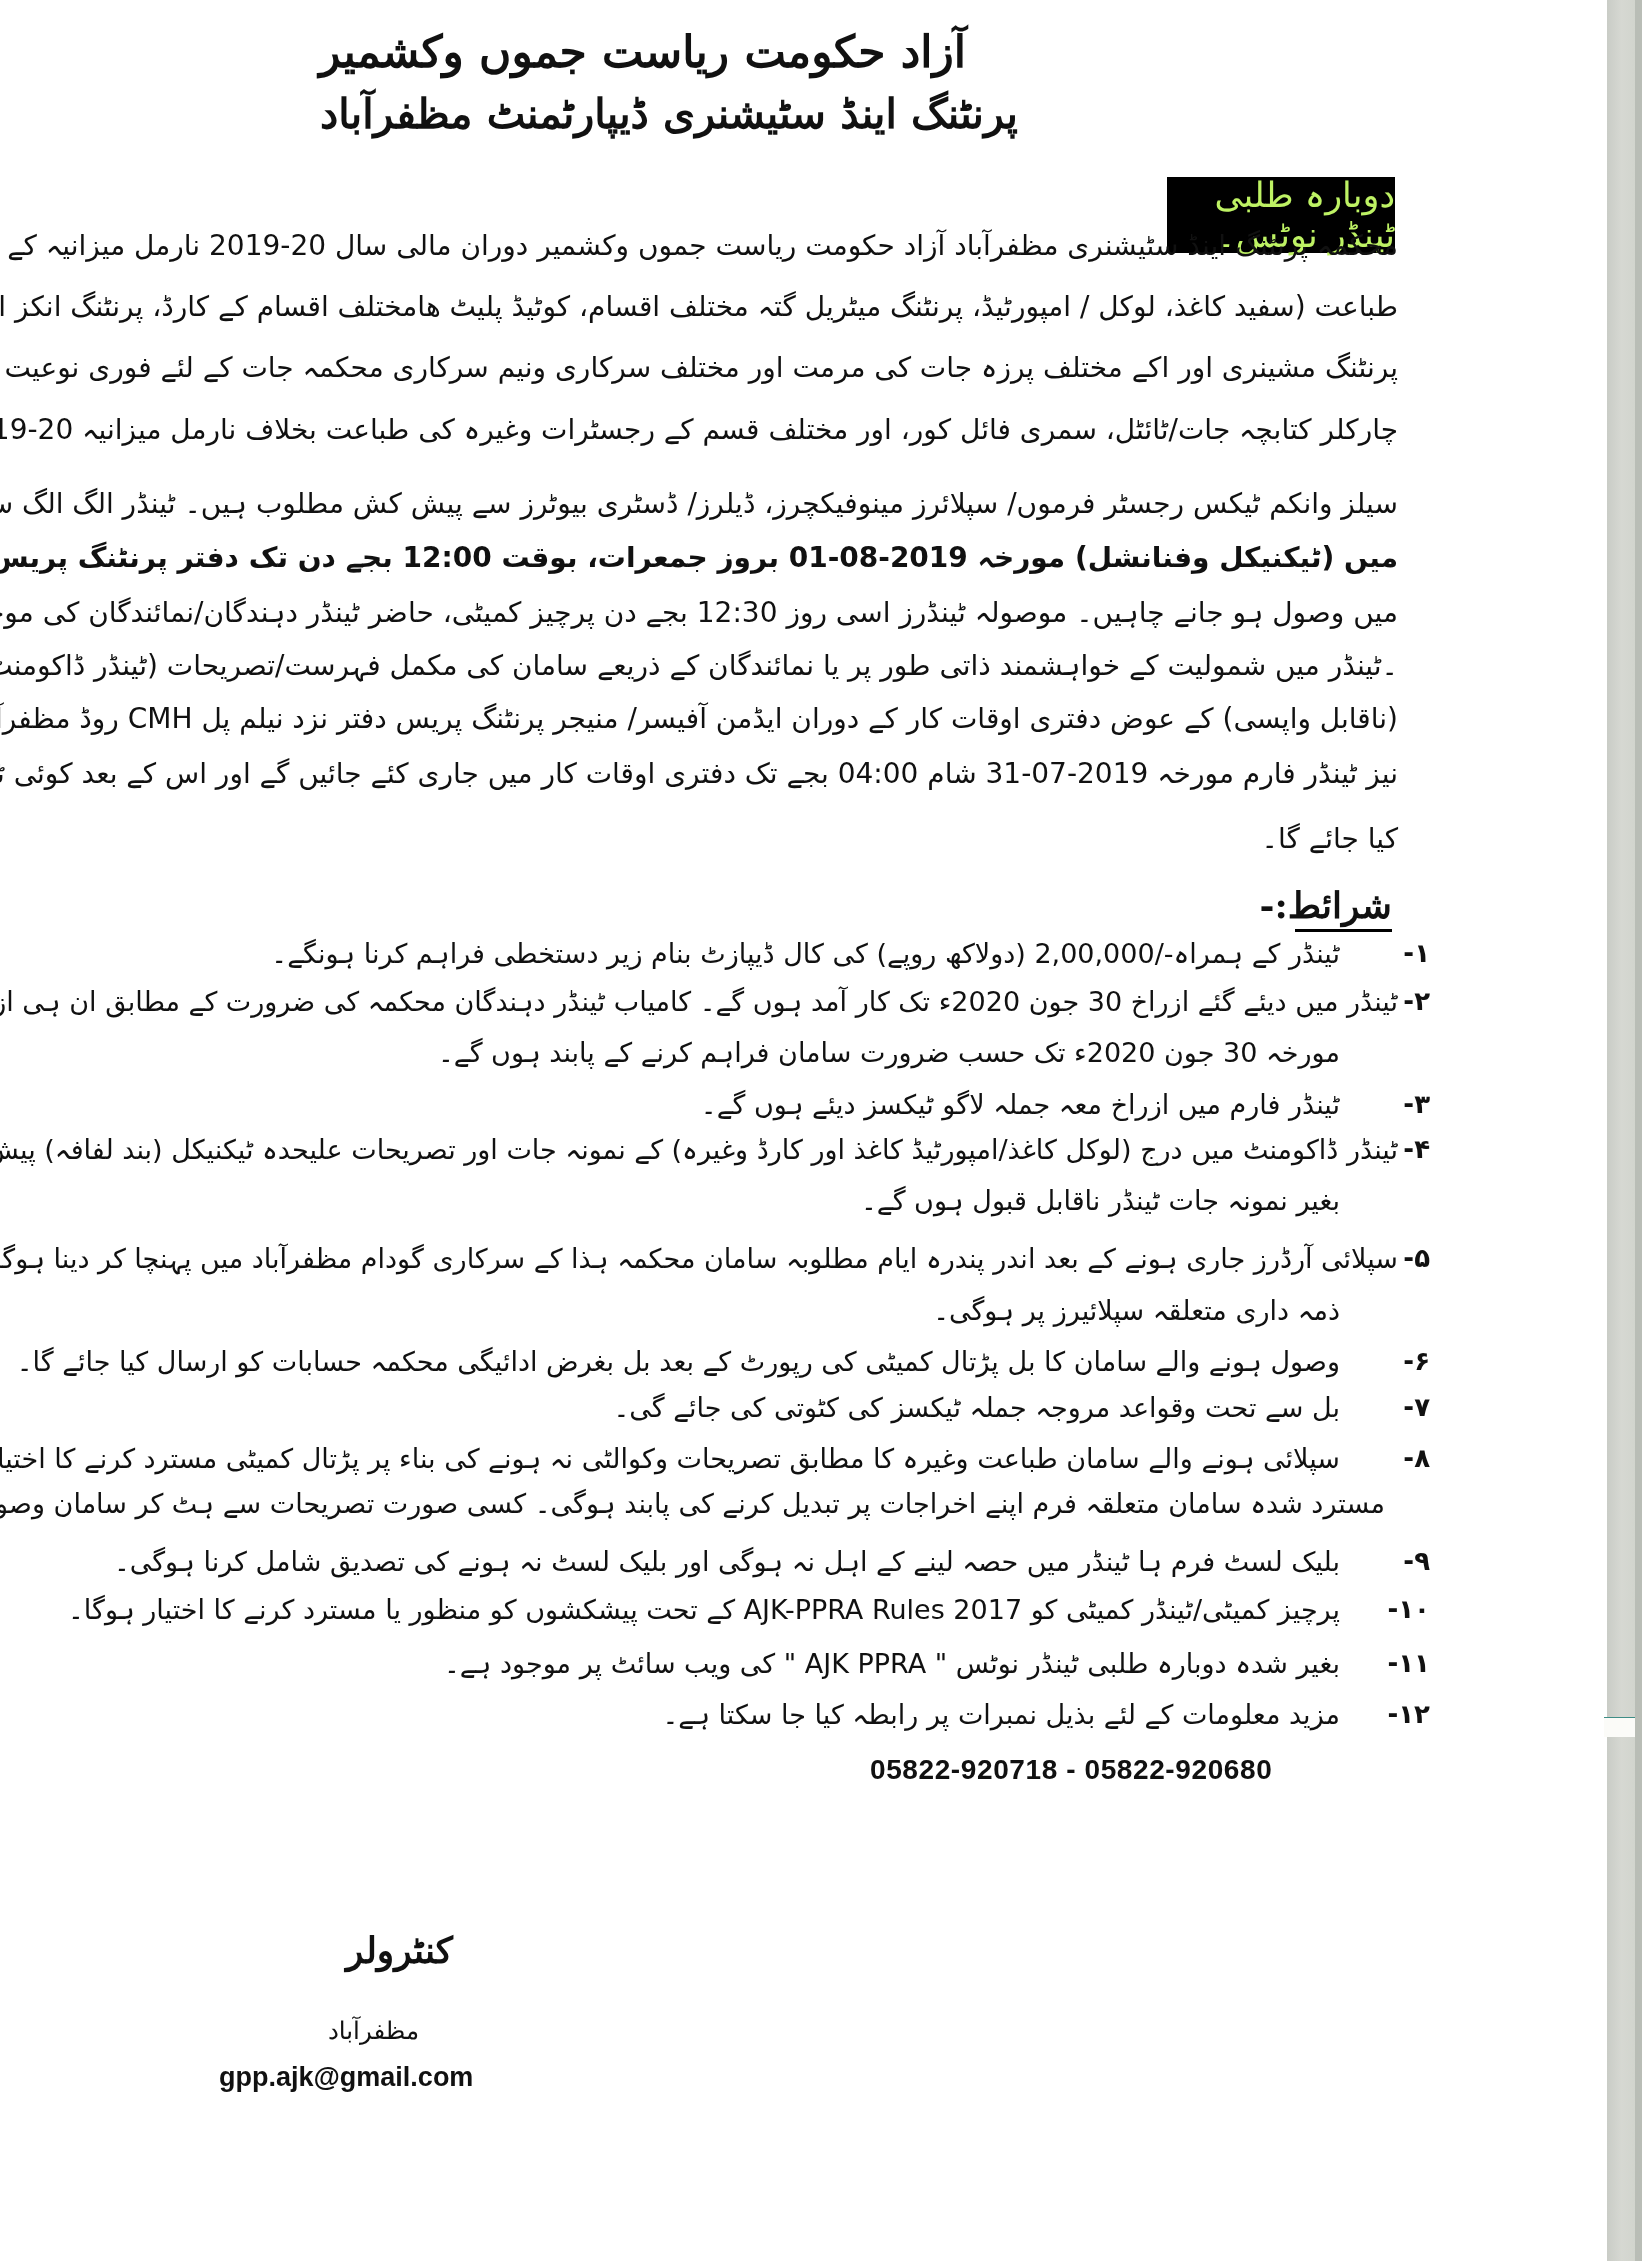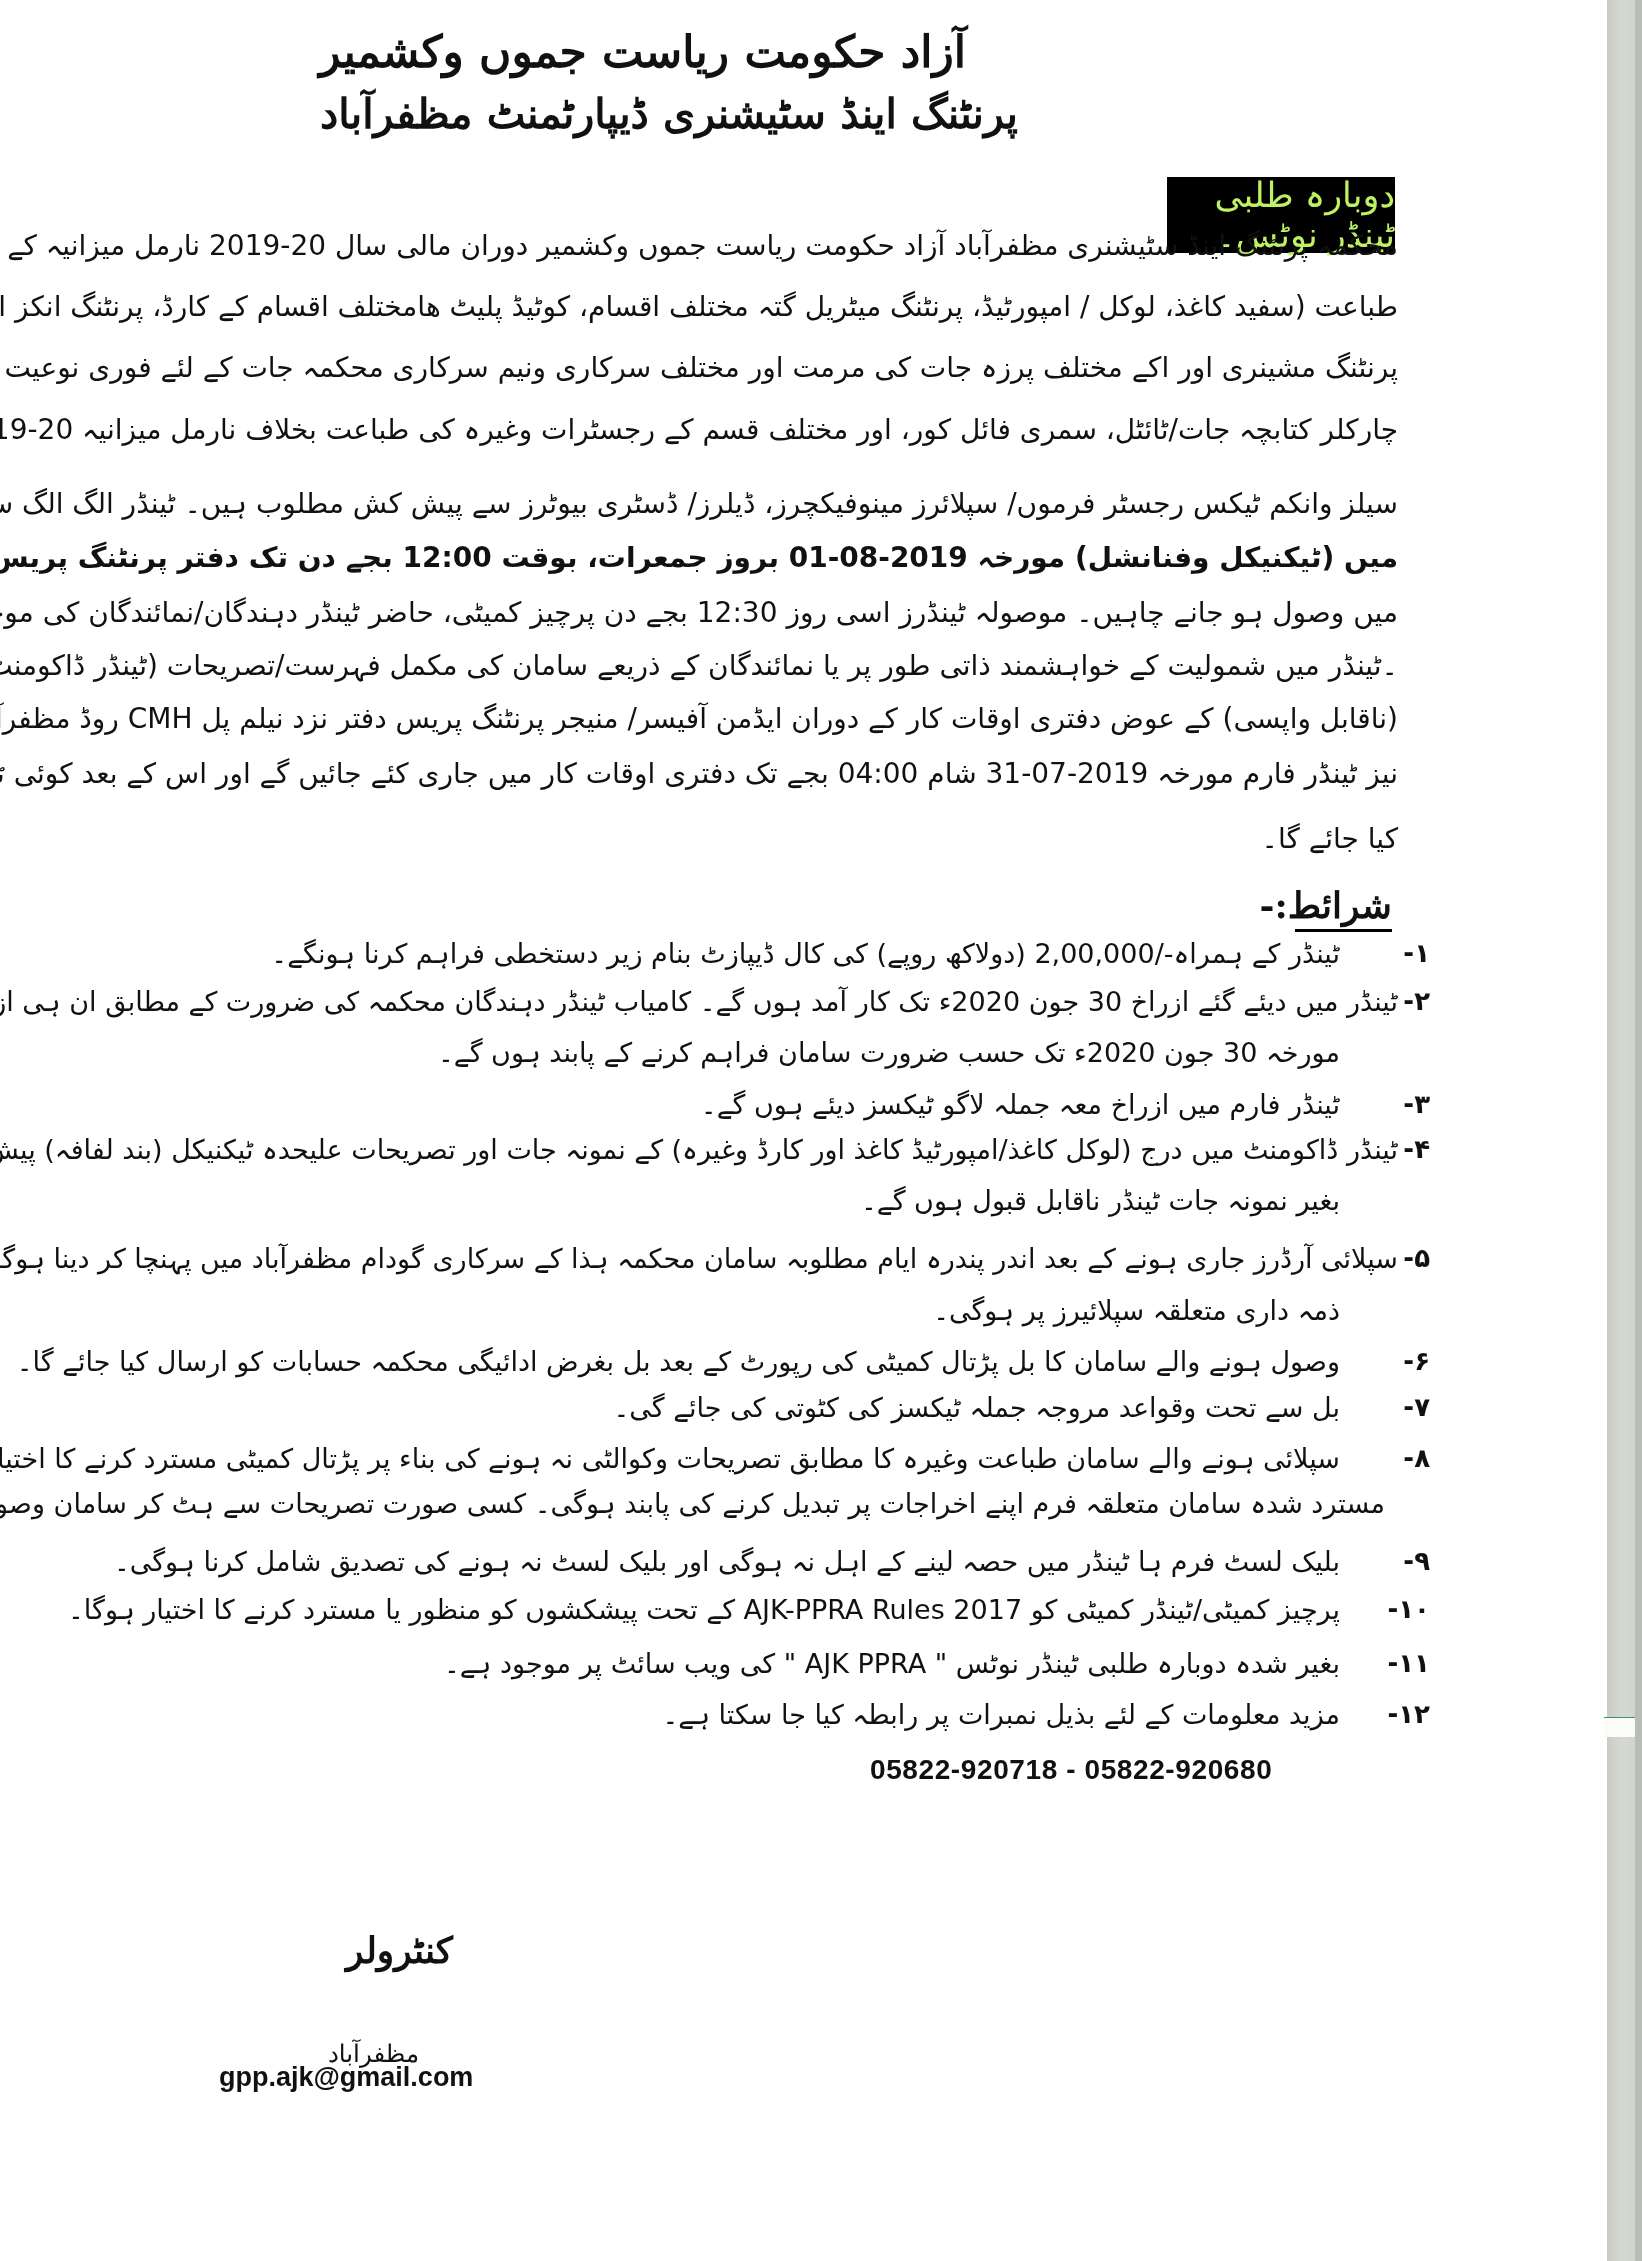--- a/index.html
+++ b/index.html
@@ -39,7 +39,7 @@
   .sig-dept { position:absolute; top:1984px; left:232px; width:283px; text-align:center; font-size:24.5px;
               direction:rtl; font-family:"DejaVu Serif", serif; }
   .sig-city { position:absolute; top:2016px; left:232px; width:283px; text-align:center; font-size:24.5px;
-              direction:rtl; font-family:"DejaVu Serif", serif;margin-top:23px; }
+              direction:rtl; font-family:"DejaVu Serif", serif; }
   .email { position:absolute; top:2062px; left:219px; font-size:27px; font-weight:bold;
            font-family:"Liberation Sans", sans-serif; }
 </style>

